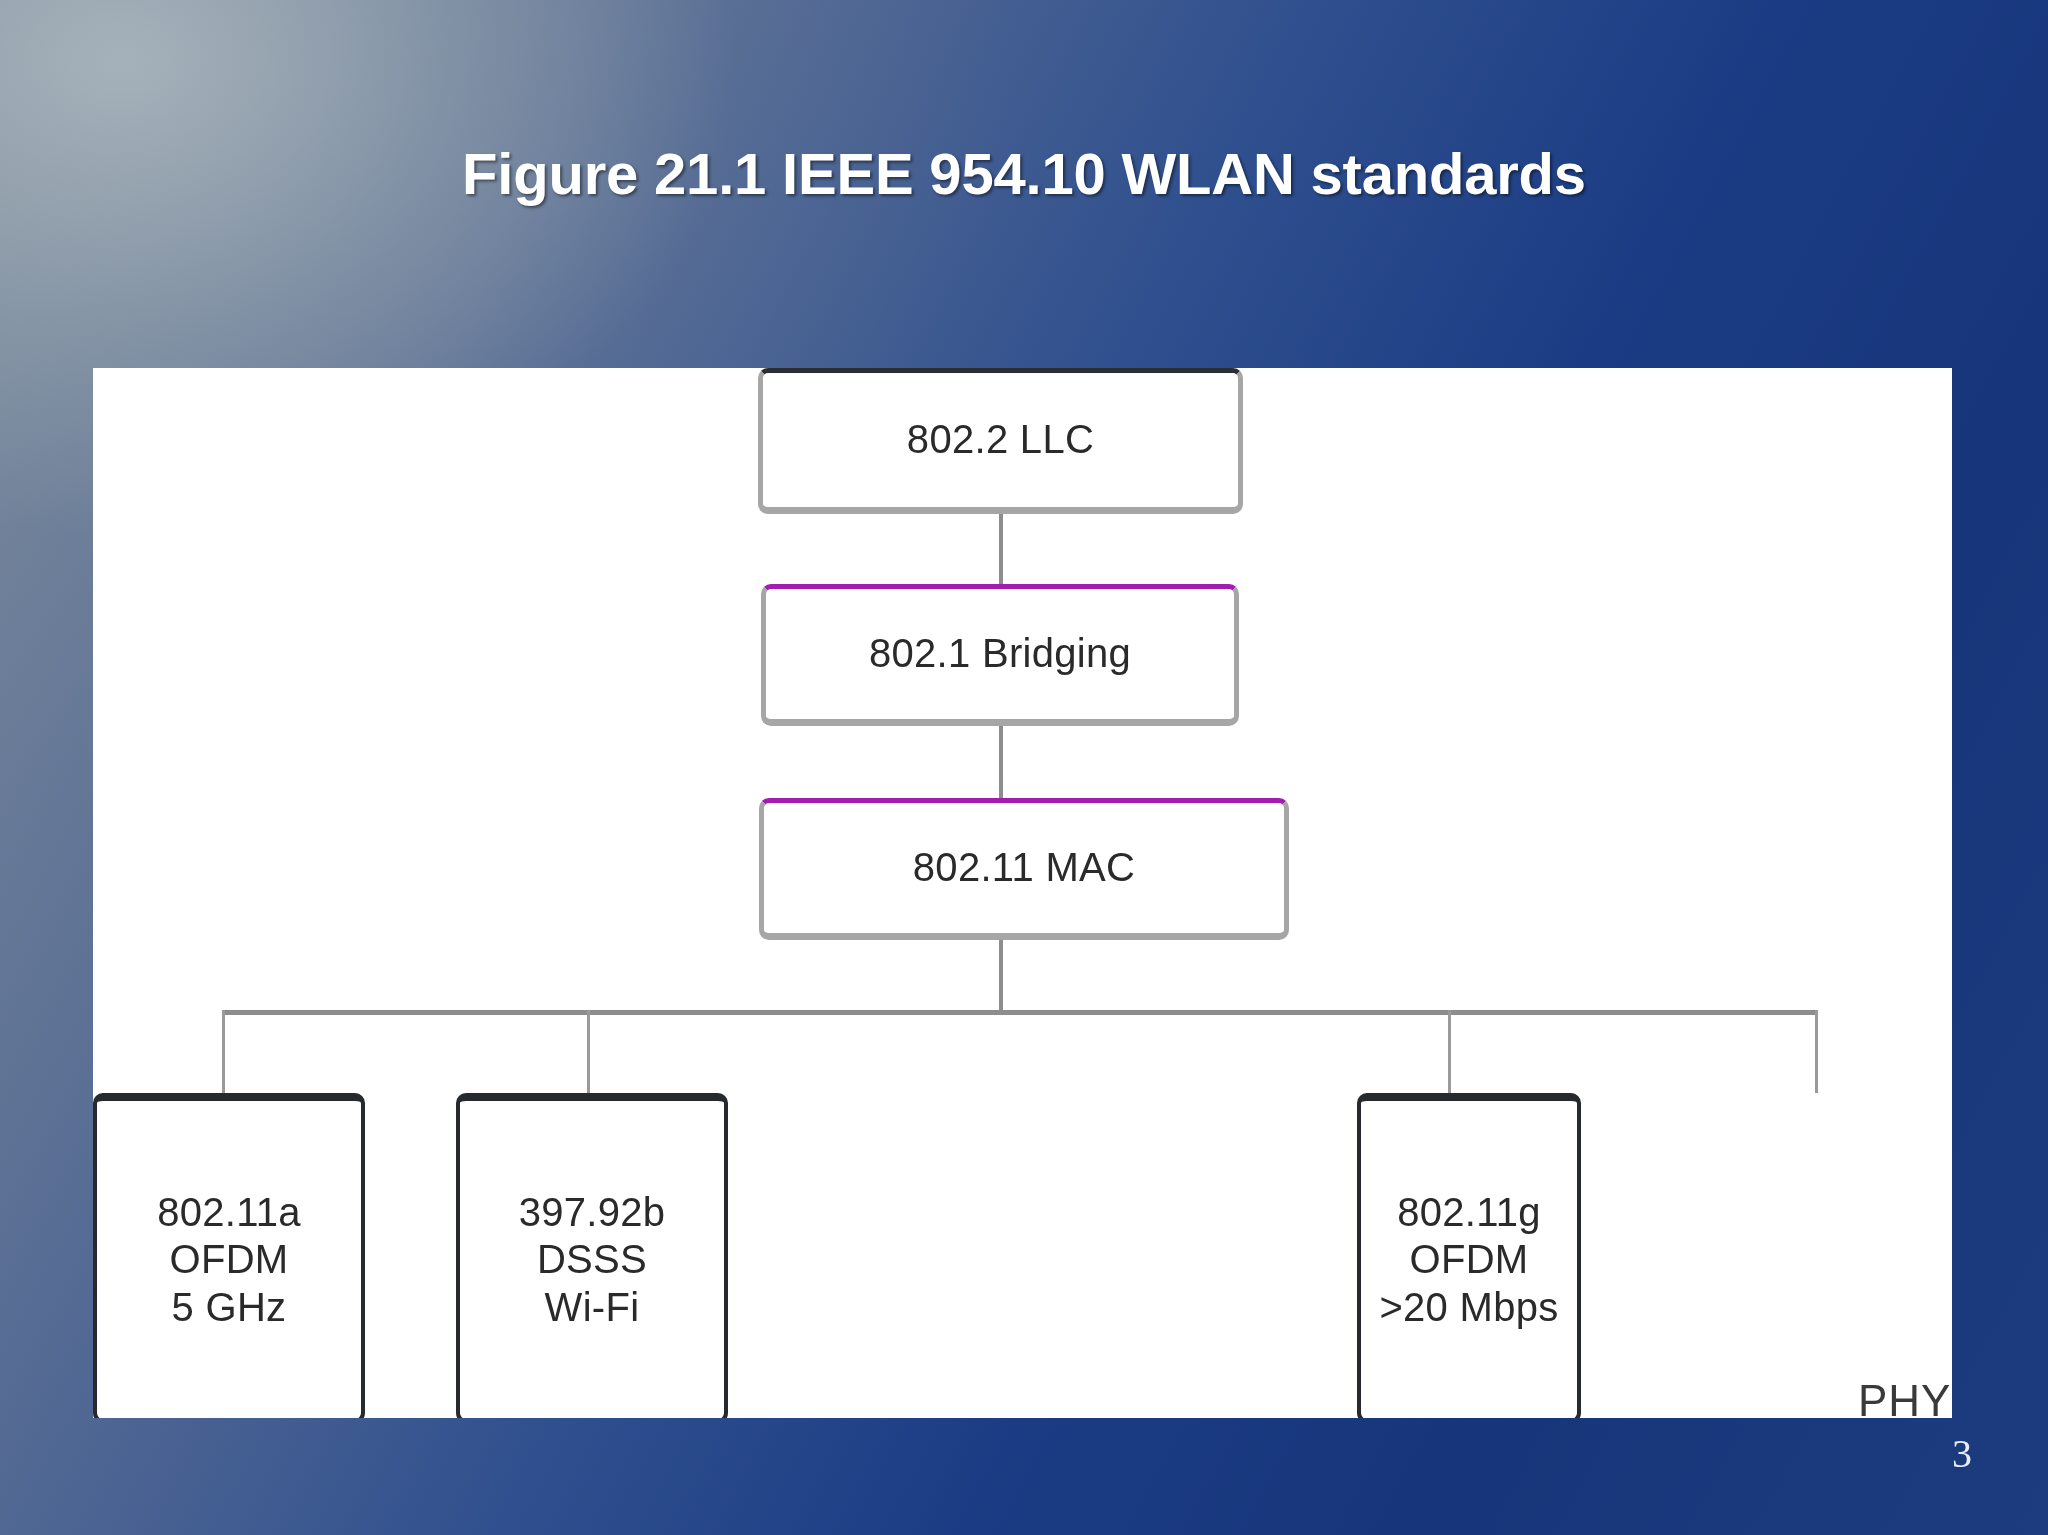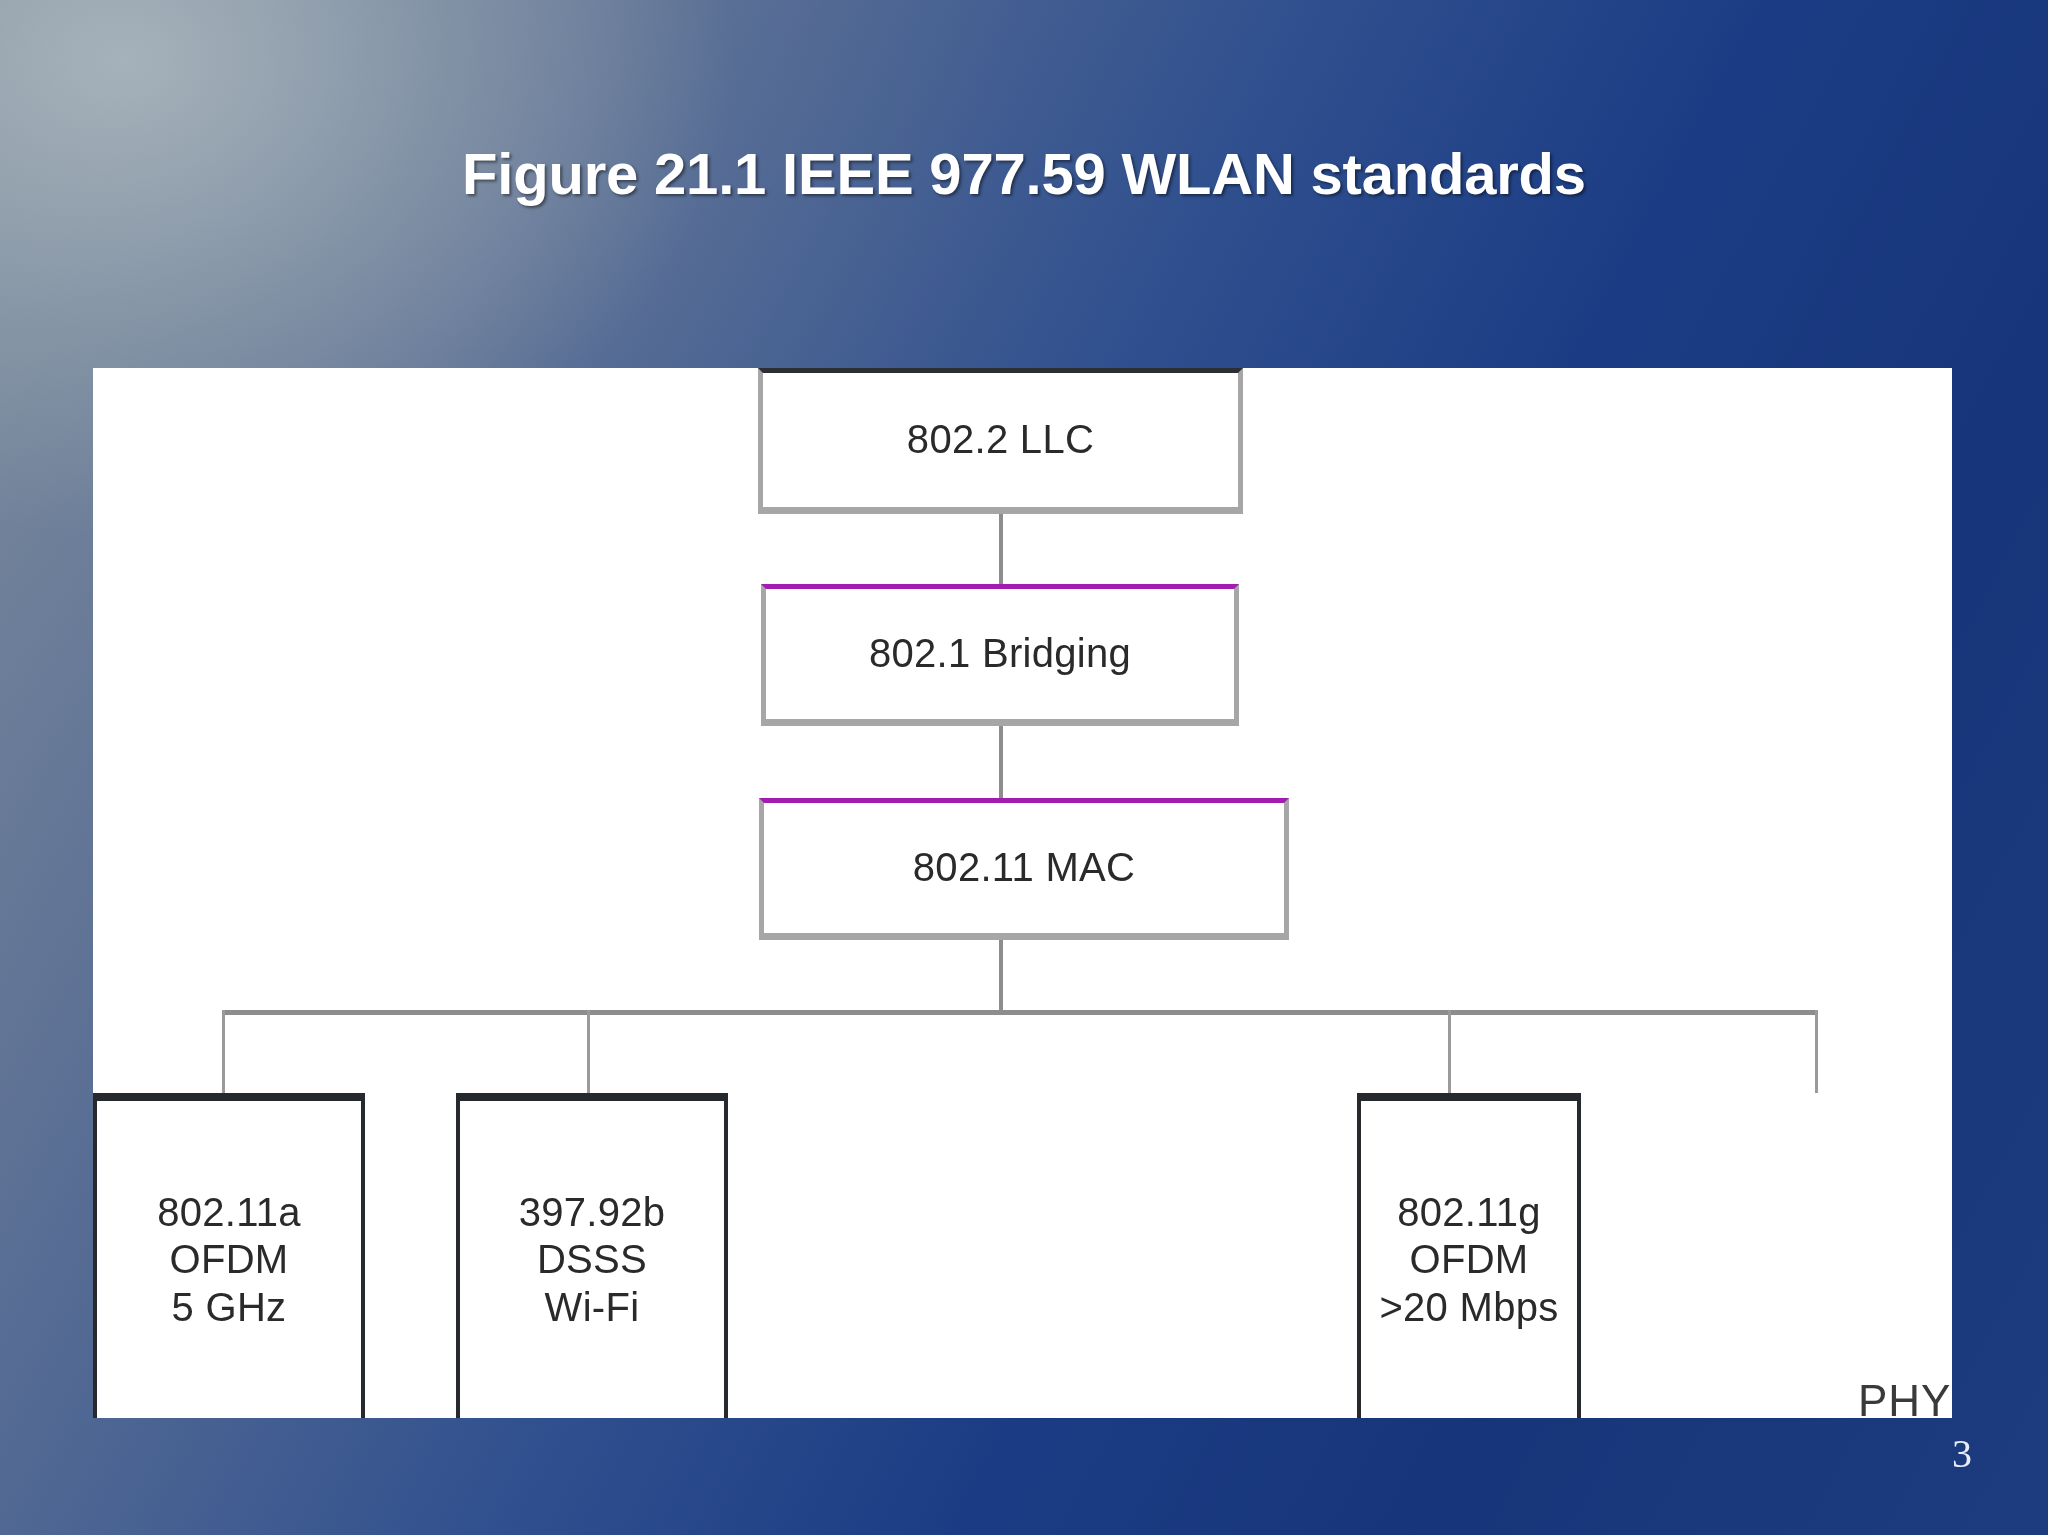--- a/index.html
+++ b/index.html
@@ -134,7 +134,7 @@
 
 <div id="slide">
 
-  <div id="slide-title">Figure 21.1 IEEE 977.59 WLAN standards</div>
+  <div id="slide-title">Figure 21.1 IEEE 954.10 WLAN standards</div>
 
   <div id="figure-panel">
 

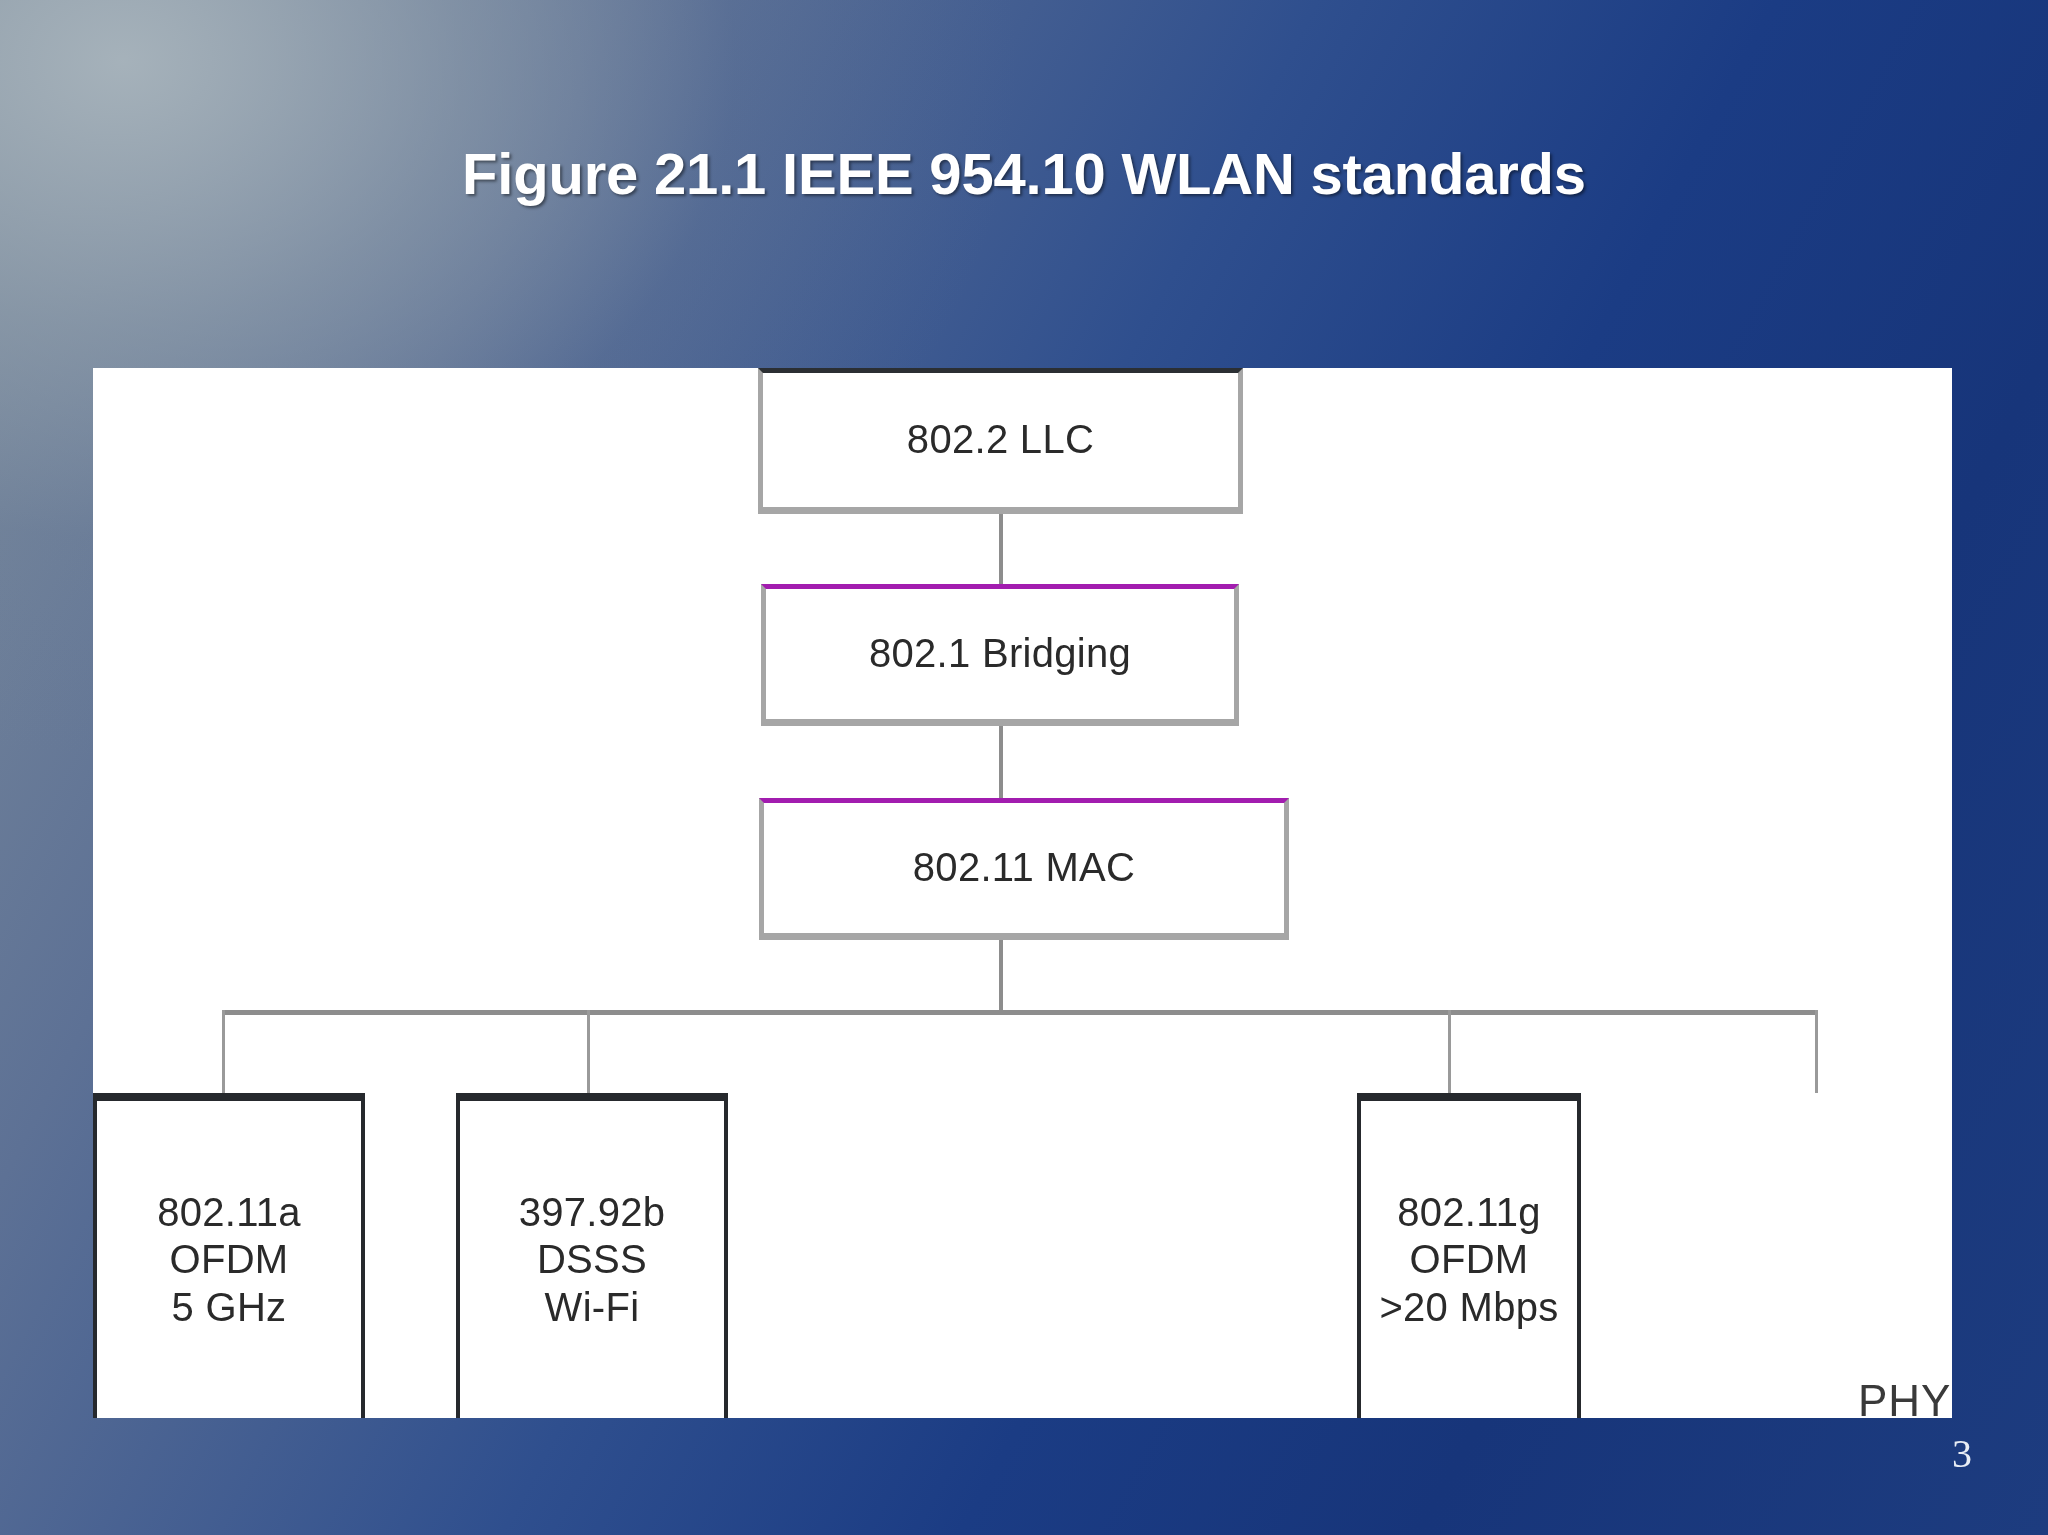--- a/index.html
+++ b/index.html
@@ -64,6 +64,7 @@
     text-align: center;
     white-space: pre-line;
     letter-spacing: 0.3px;
+    border-radius: 10px;
   }
   
   .dbox.stack {

